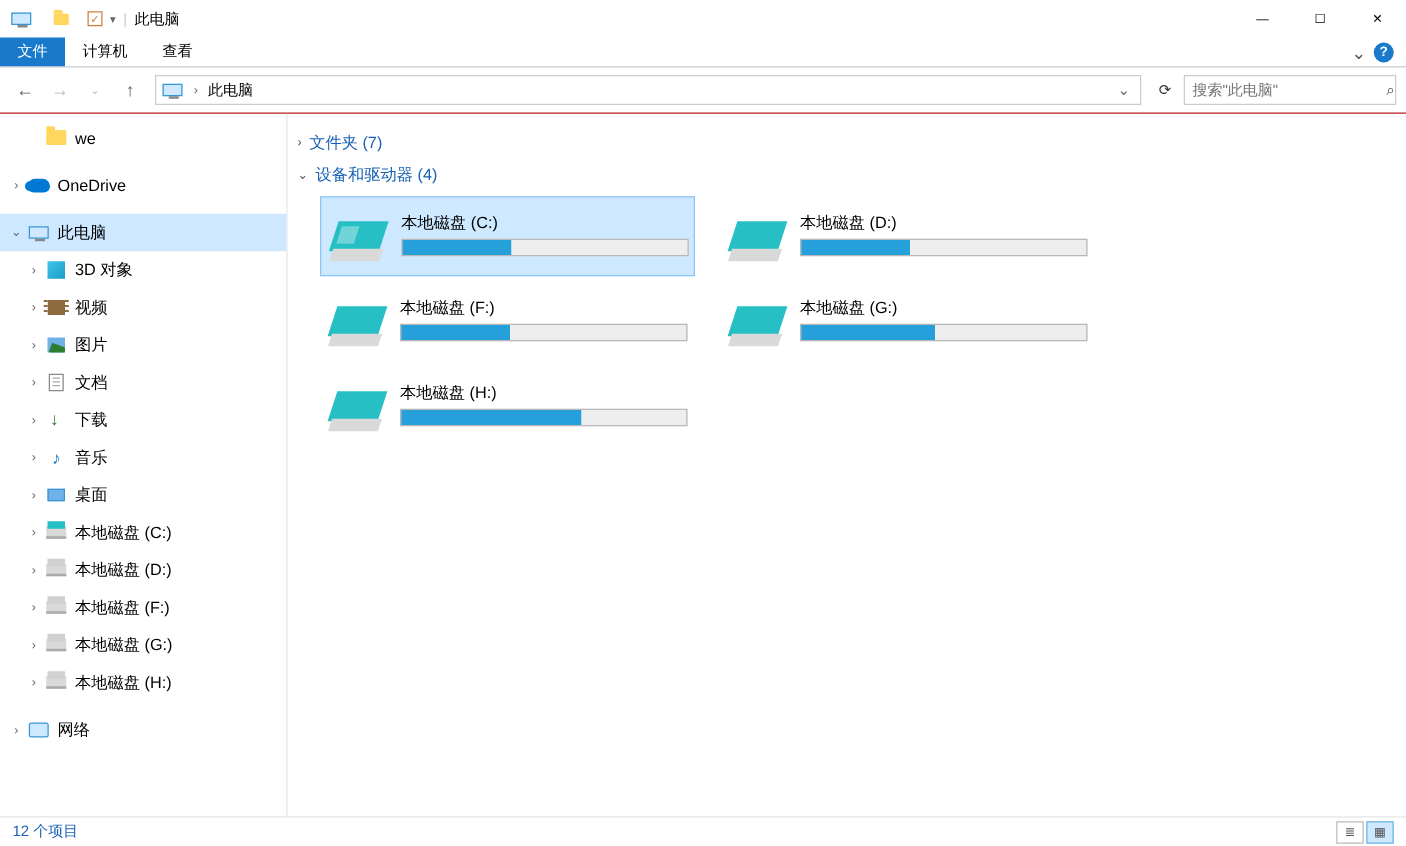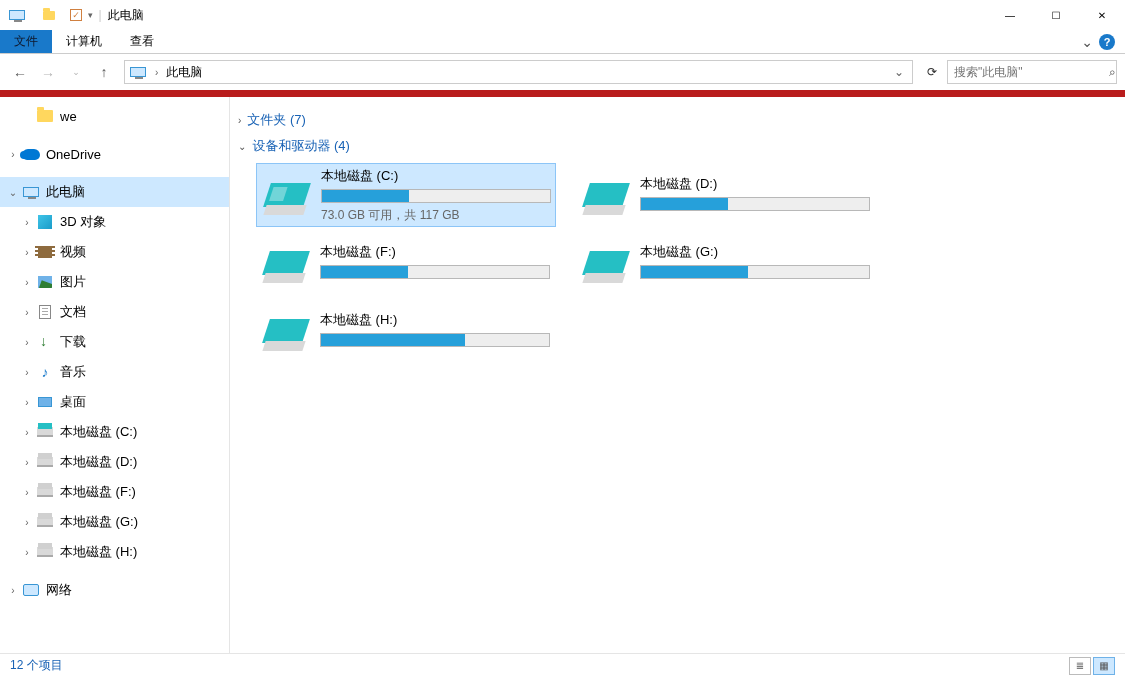--- a/index.html
+++ b/index.html
@@ -13,7 +13,7 @@
 
 .ribbon-tabs { height: 24px; background: #fff; display: flex; align-items: stretch; border-bottom: 1px solid #ccc; position: relative; }
 .ribbon-tab { padding: 0 14px; display: flex; align-items: center; font-size: 12px; cursor: default; }
-.ribbon-tab.file { background: #1979ca; color: #0f172a; }
+.ribbon-tab.file { background: #1979ca; color: #ffffff; }
 .ribbon-help { margin-left: auto; display: flex; align-items: center; padding-right: 10px; gap: 6px; color: #555; }
 .help-circle { width: 16px; height: 16px; border-radius: 50%; background: #1979ca; color: #fff; font-size: 11px; display: flex; align-items: center; justify-content: center; font-weight: bold; }
 

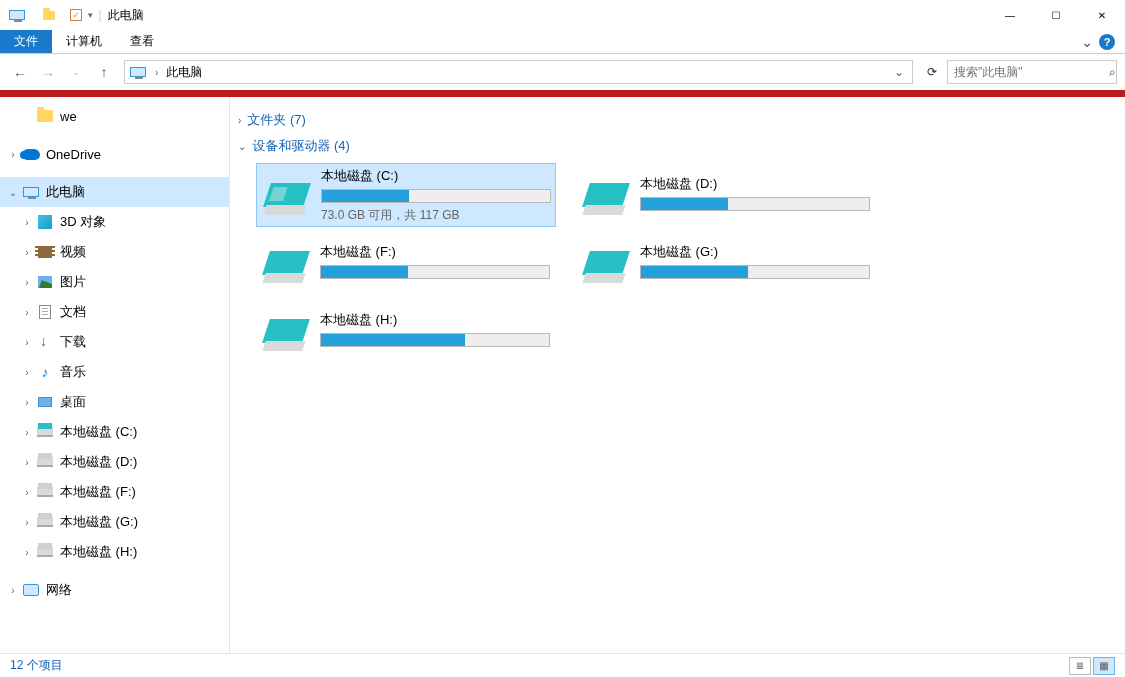--- a/index.html
+++ b/index.html
@@ -29,7 +29,7 @@
 .search-box input { border: none; outline: none; flex: 1; font-size: 12px; color: #555; }
 .search-box .mag { color: #555; }
 
-.body { display: flex; height: calc(677px - 30px - 24px - 36px - 24px); border-top: 7px solid #b91c1c; }
+.body { display: flex; height: calc(677px - 30px - 24px - 36px - 24px); border-top: 1px solid #b91c1c; }
 
 .sidebar { width: 230px; border-right: 1px solid #e5e5e5; overflow-y: auto; position: relative; padding-top: 4px; }
 .sidebar::-webkit-scrollbar { width: 16px; }

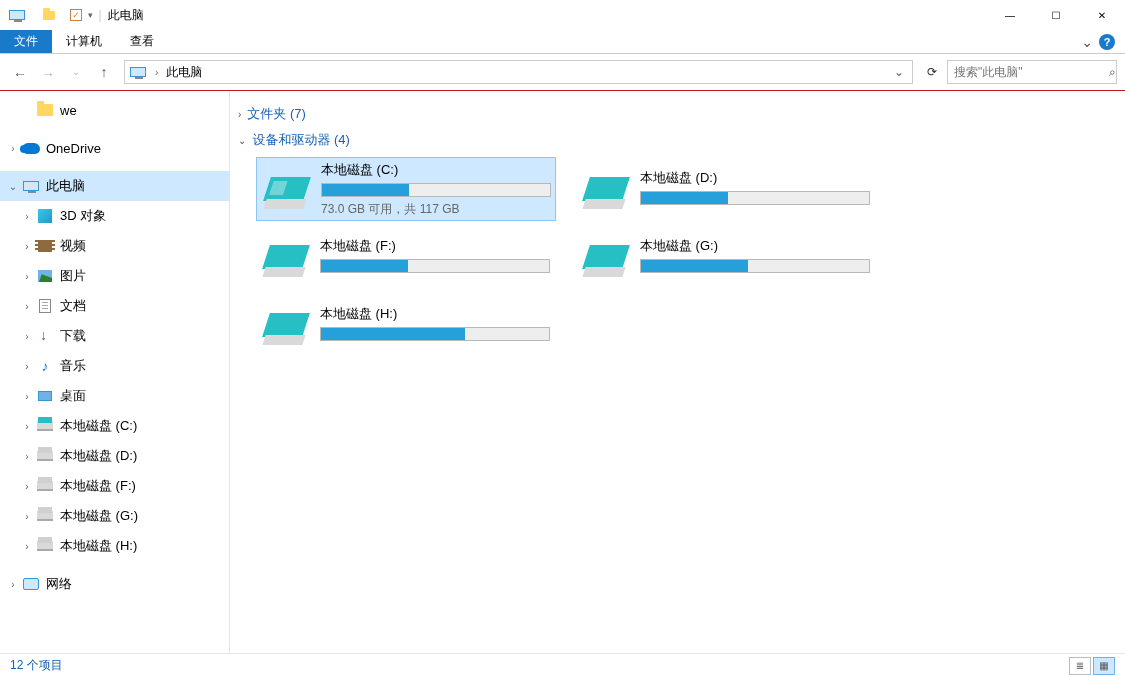--- a/index.html
+++ b/index.html
@@ -293,7 +293,6 @@
             <div class="drive-bar">
               <div class="fill" style="width:38%"></div>
             </div>
-            <div class="drive-stats">73.0 GB 可用，共 117 GB</div>
           </div>
         </div>
         <div class="drive">

